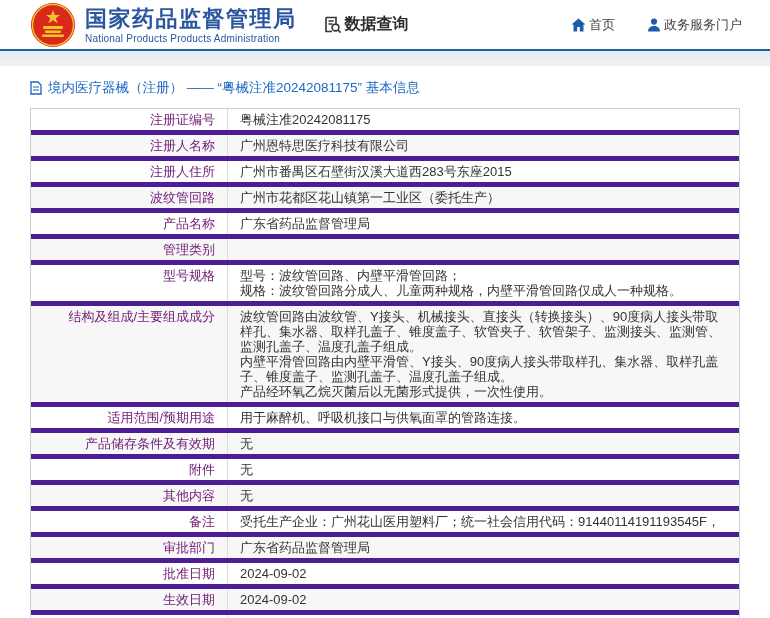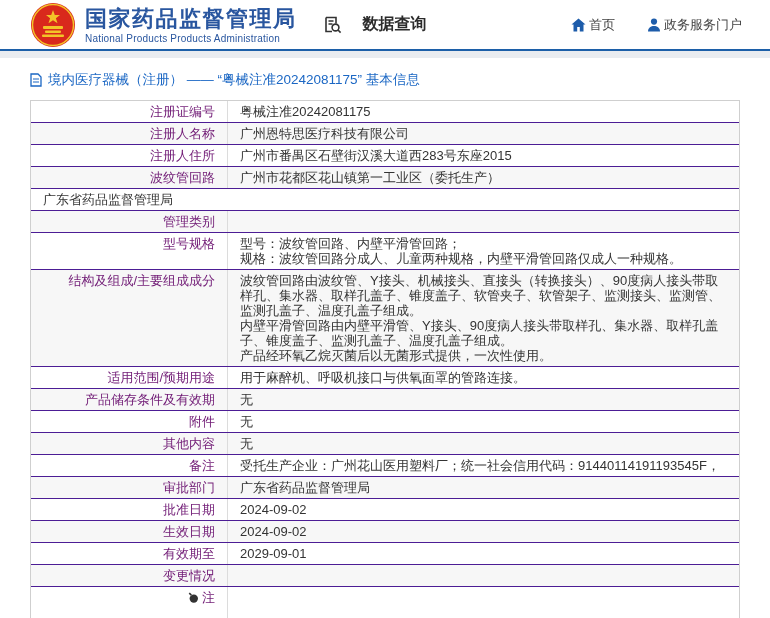--- a/index.html
+++ b/index.html
@@ -25,7 +25,7 @@
     font-size:10px; color:#29569f; letter-spacing:0.2px; margin-top:1px;
   }
   .dq {
-    margin-left:26px; display:flex; align-items:center; gap:21px;
+    margin-left:26px; display:flex; align-items:center; gap:3px;
     font-size:16px; color:#2b2b2b; font-weight:600; cursor:pointer;
   }
   .nav { margin-left:auto; display:flex; gap:32px; padding-right:6px; }

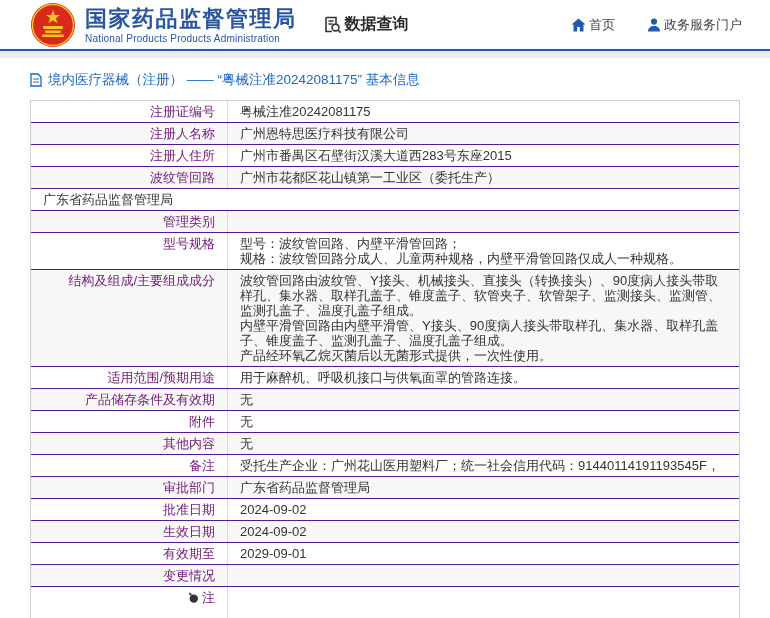--- a/index.html
+++ b/index.html
@@ -39,7 +39,7 @@
   .main { background:#fff; min-height:534px; padding-bottom:8px; }
   .crumb {
     padding:13px 30px 9px; display:flex; align-items:center; gap:6px;
-    font-size:13.5px; color:#1b67c4;
+    font-size:13.5px; color:#1b67c4;margin-top:8px;
   }
   .table {
     margin:2px 30px 0; border:1px solid #cfcfcf; background:#fff;

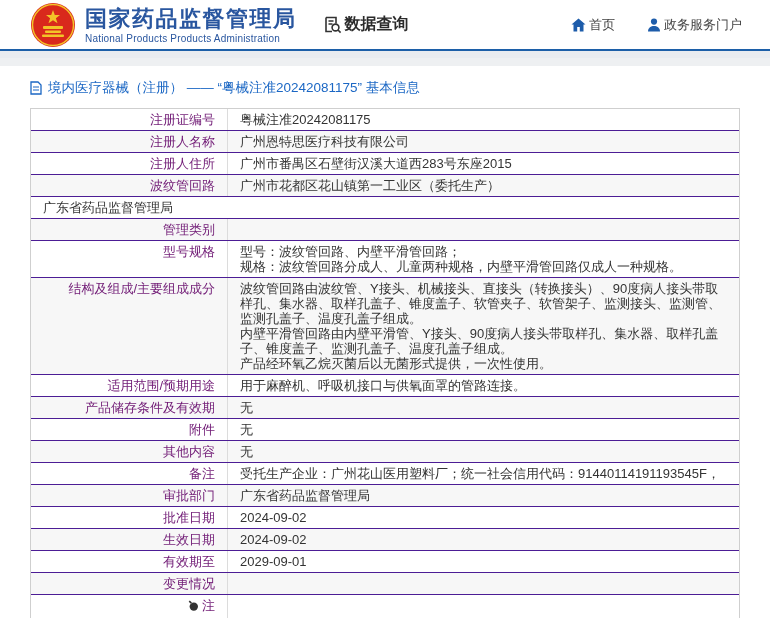--- a/index.html
+++ b/index.html
@@ -45,7 +45,7 @@
     margin:2px 30px 0; border:1px solid #cfcfcf; background:#fff;
   }
   .row { display:flex; }
-  .row + .row { border-top:1px solid #4c1d95; }
+  .row + .row { border-top:5px solid #4c1d95; }
   .row:nth-child(even) { background:#f7f7f7; }
   .cell-label {
     width:197px; flex-shrink:0;

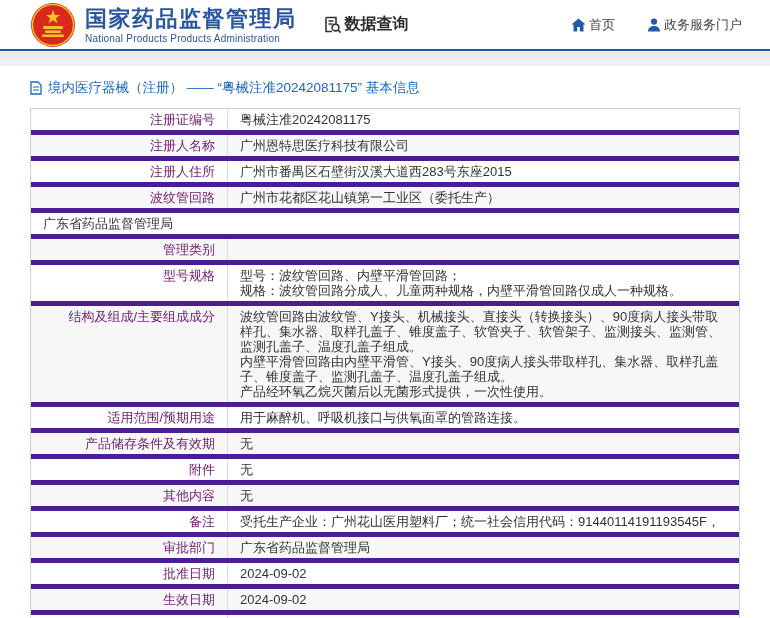--- a/index.html
+++ b/index.html
@@ -150,6 +150,7 @@
       <div class="cell-value">广州市花都区花山镇第一工业区（委托生产）</div>
     </div>
     <div class="row">
+      <div class="cell-label">产品名称</div>
       <div class="cell-value">广东省药品监督管理局</div>
     </div>
     <div class="row">

